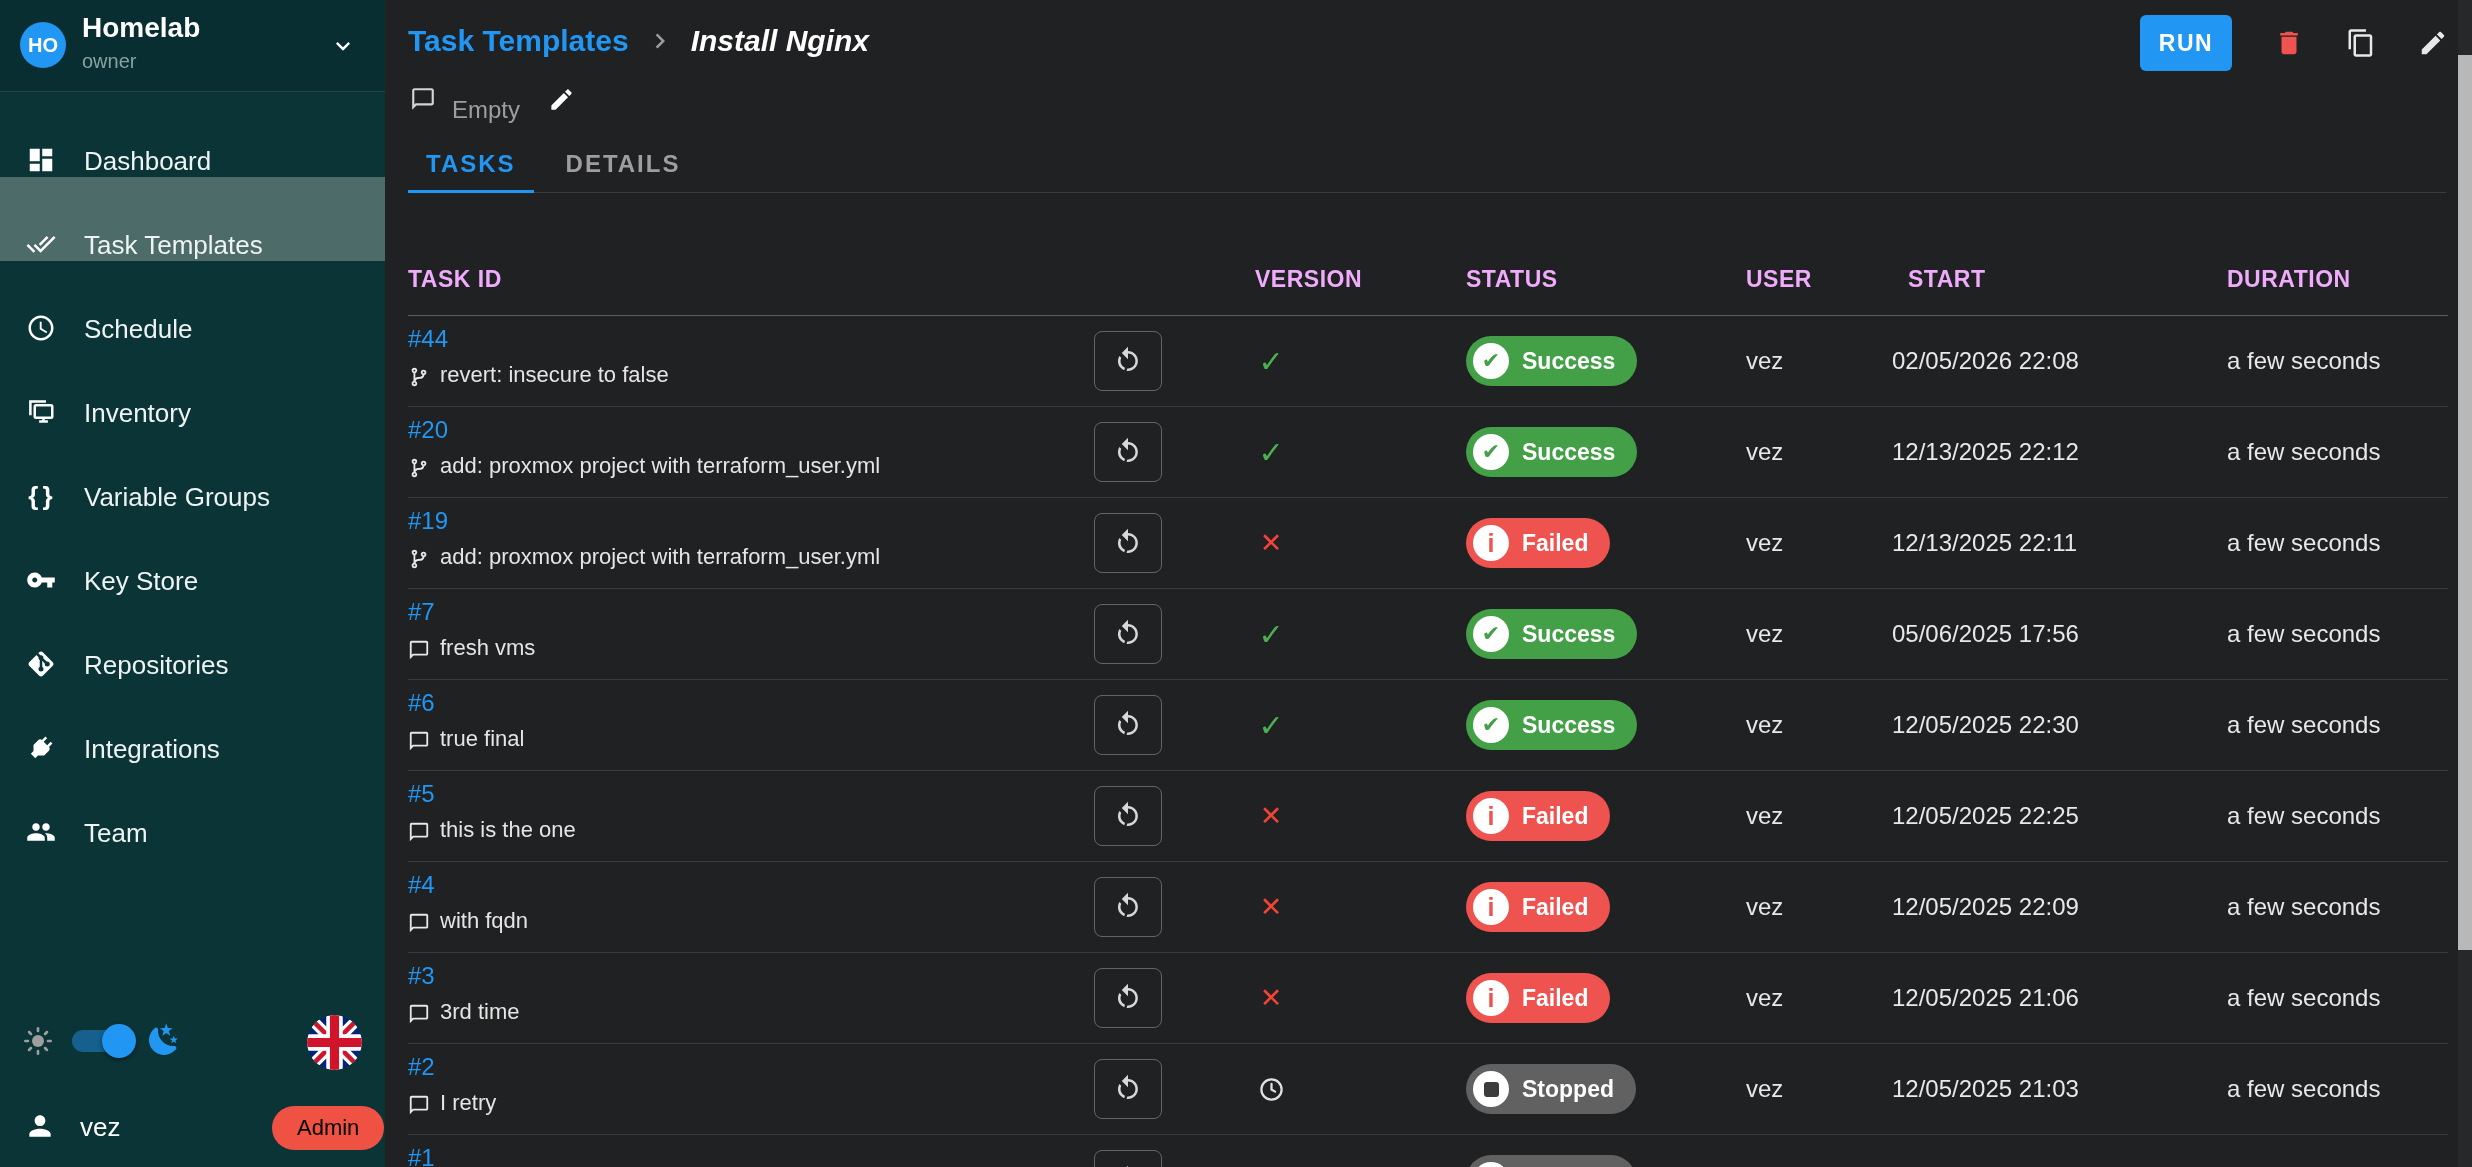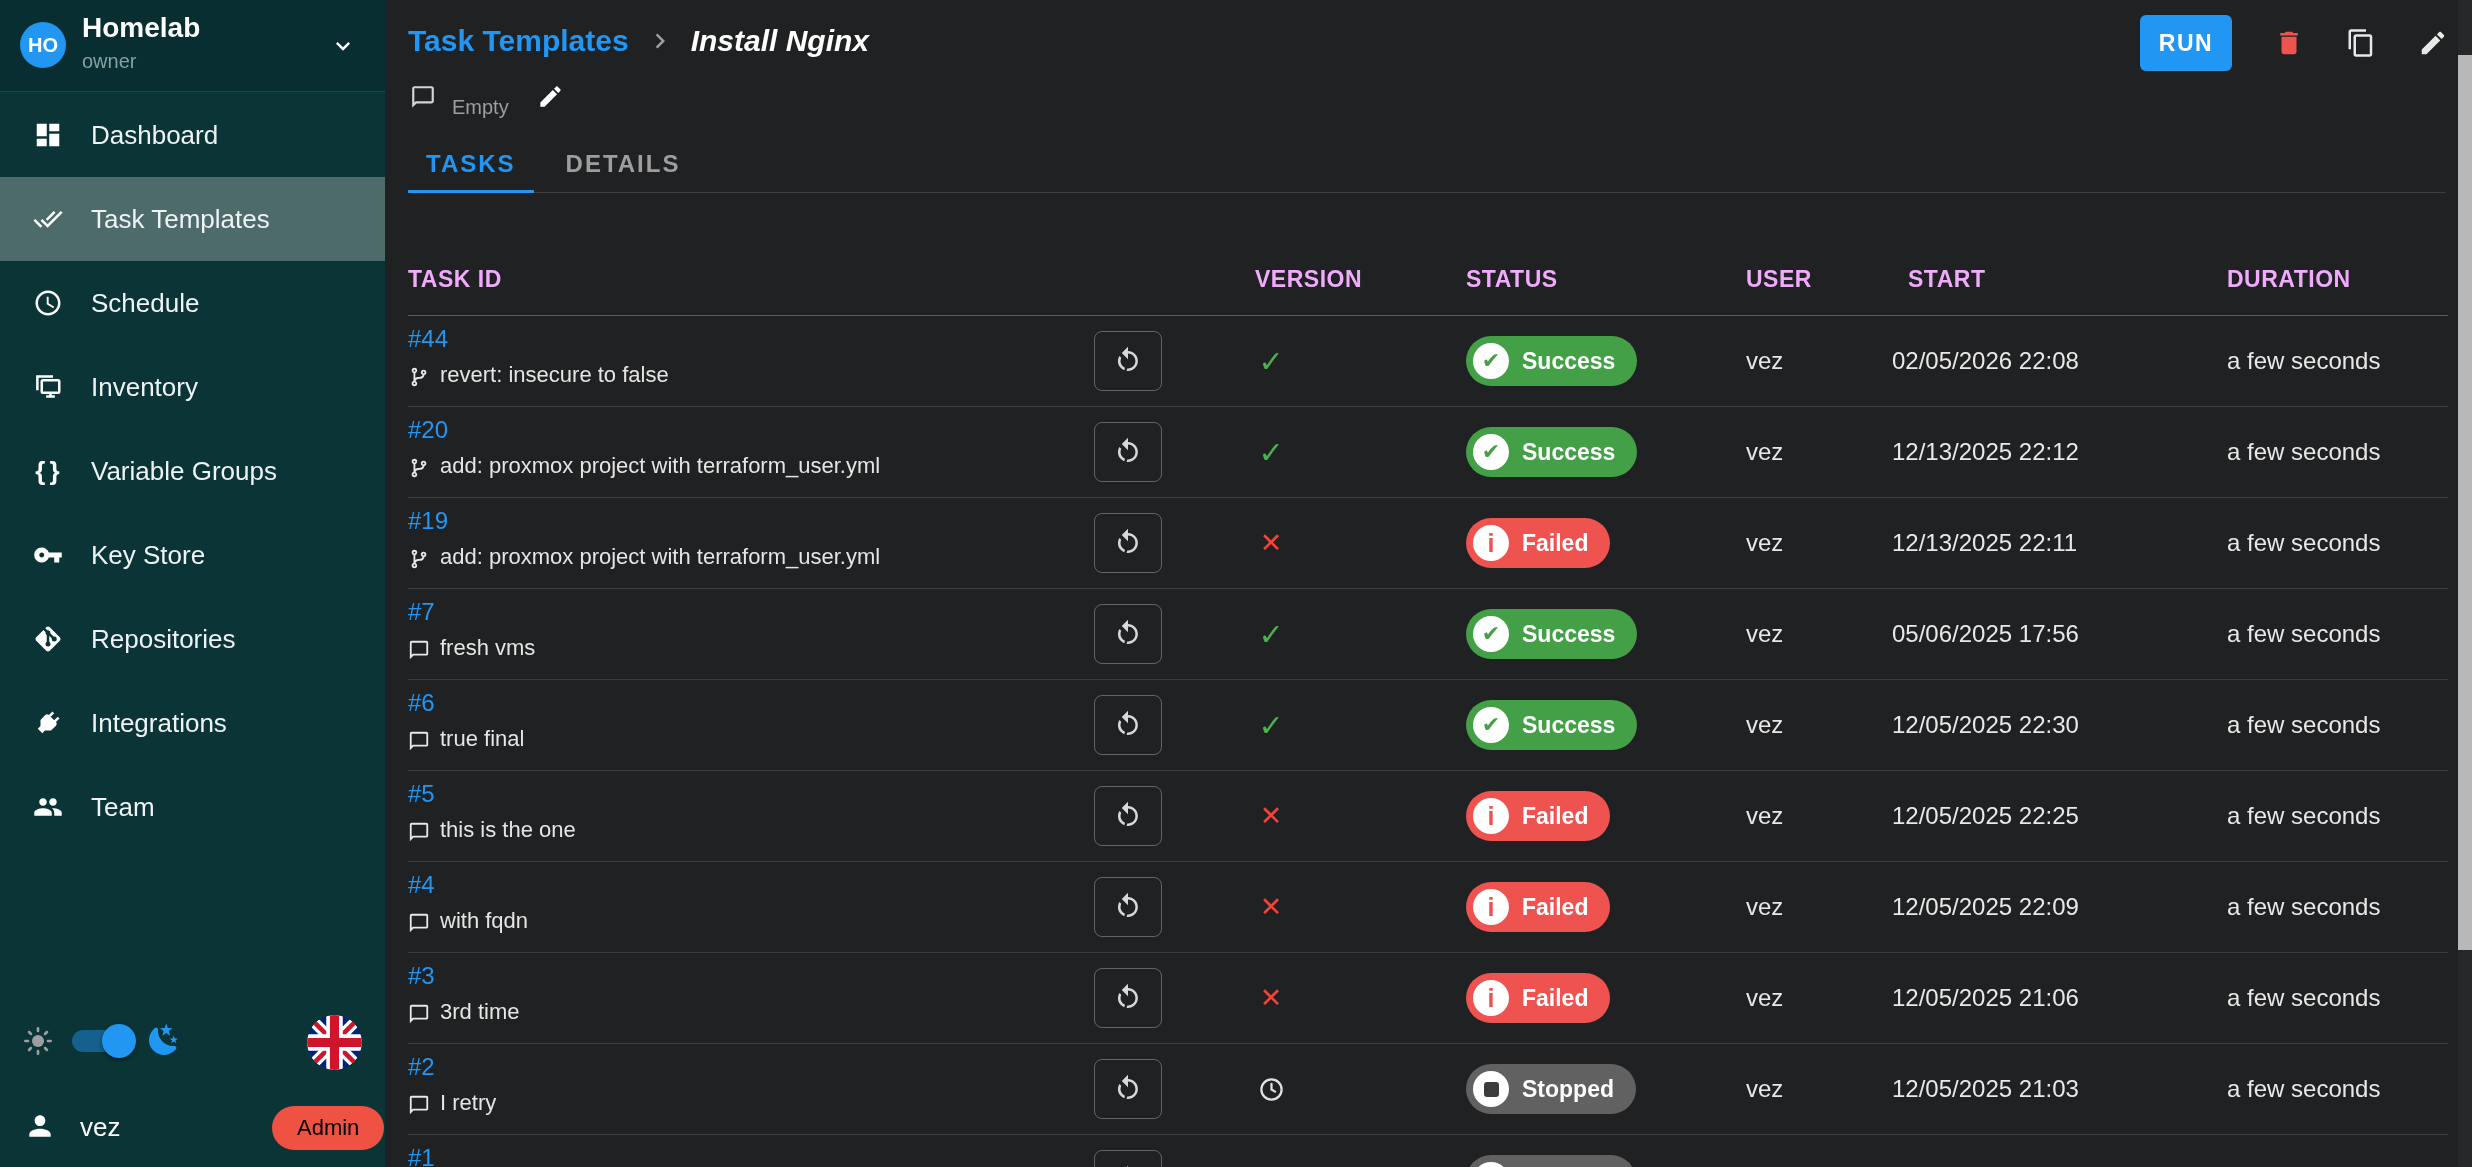--- a/index.html
+++ b/index.html
@@ -54,7 +54,7 @@
 
   .desc-row{position:absolute;left:25px;top:74px;display:flex;align-items:center;gap:16px;}
   .desc-bubble{width:26px;height:26px;color:#cfd6d6;}
-  .desc-text{font-size:20px;color:#9e9e9e;margin-top:22px;}
+  .desc-text{font-size:24px;color:#9e9e9e;margin-top:22px;}
   .desc-edit{width:27px;height:27px;color:#fff;margin-left:12px;cursor:pointer;}
 
   .tabs{position:absolute;left:23px;right:26px;top:136px;height:56px;border-bottom:1px solid rgba(255,255,255,0.13);display:flex;}

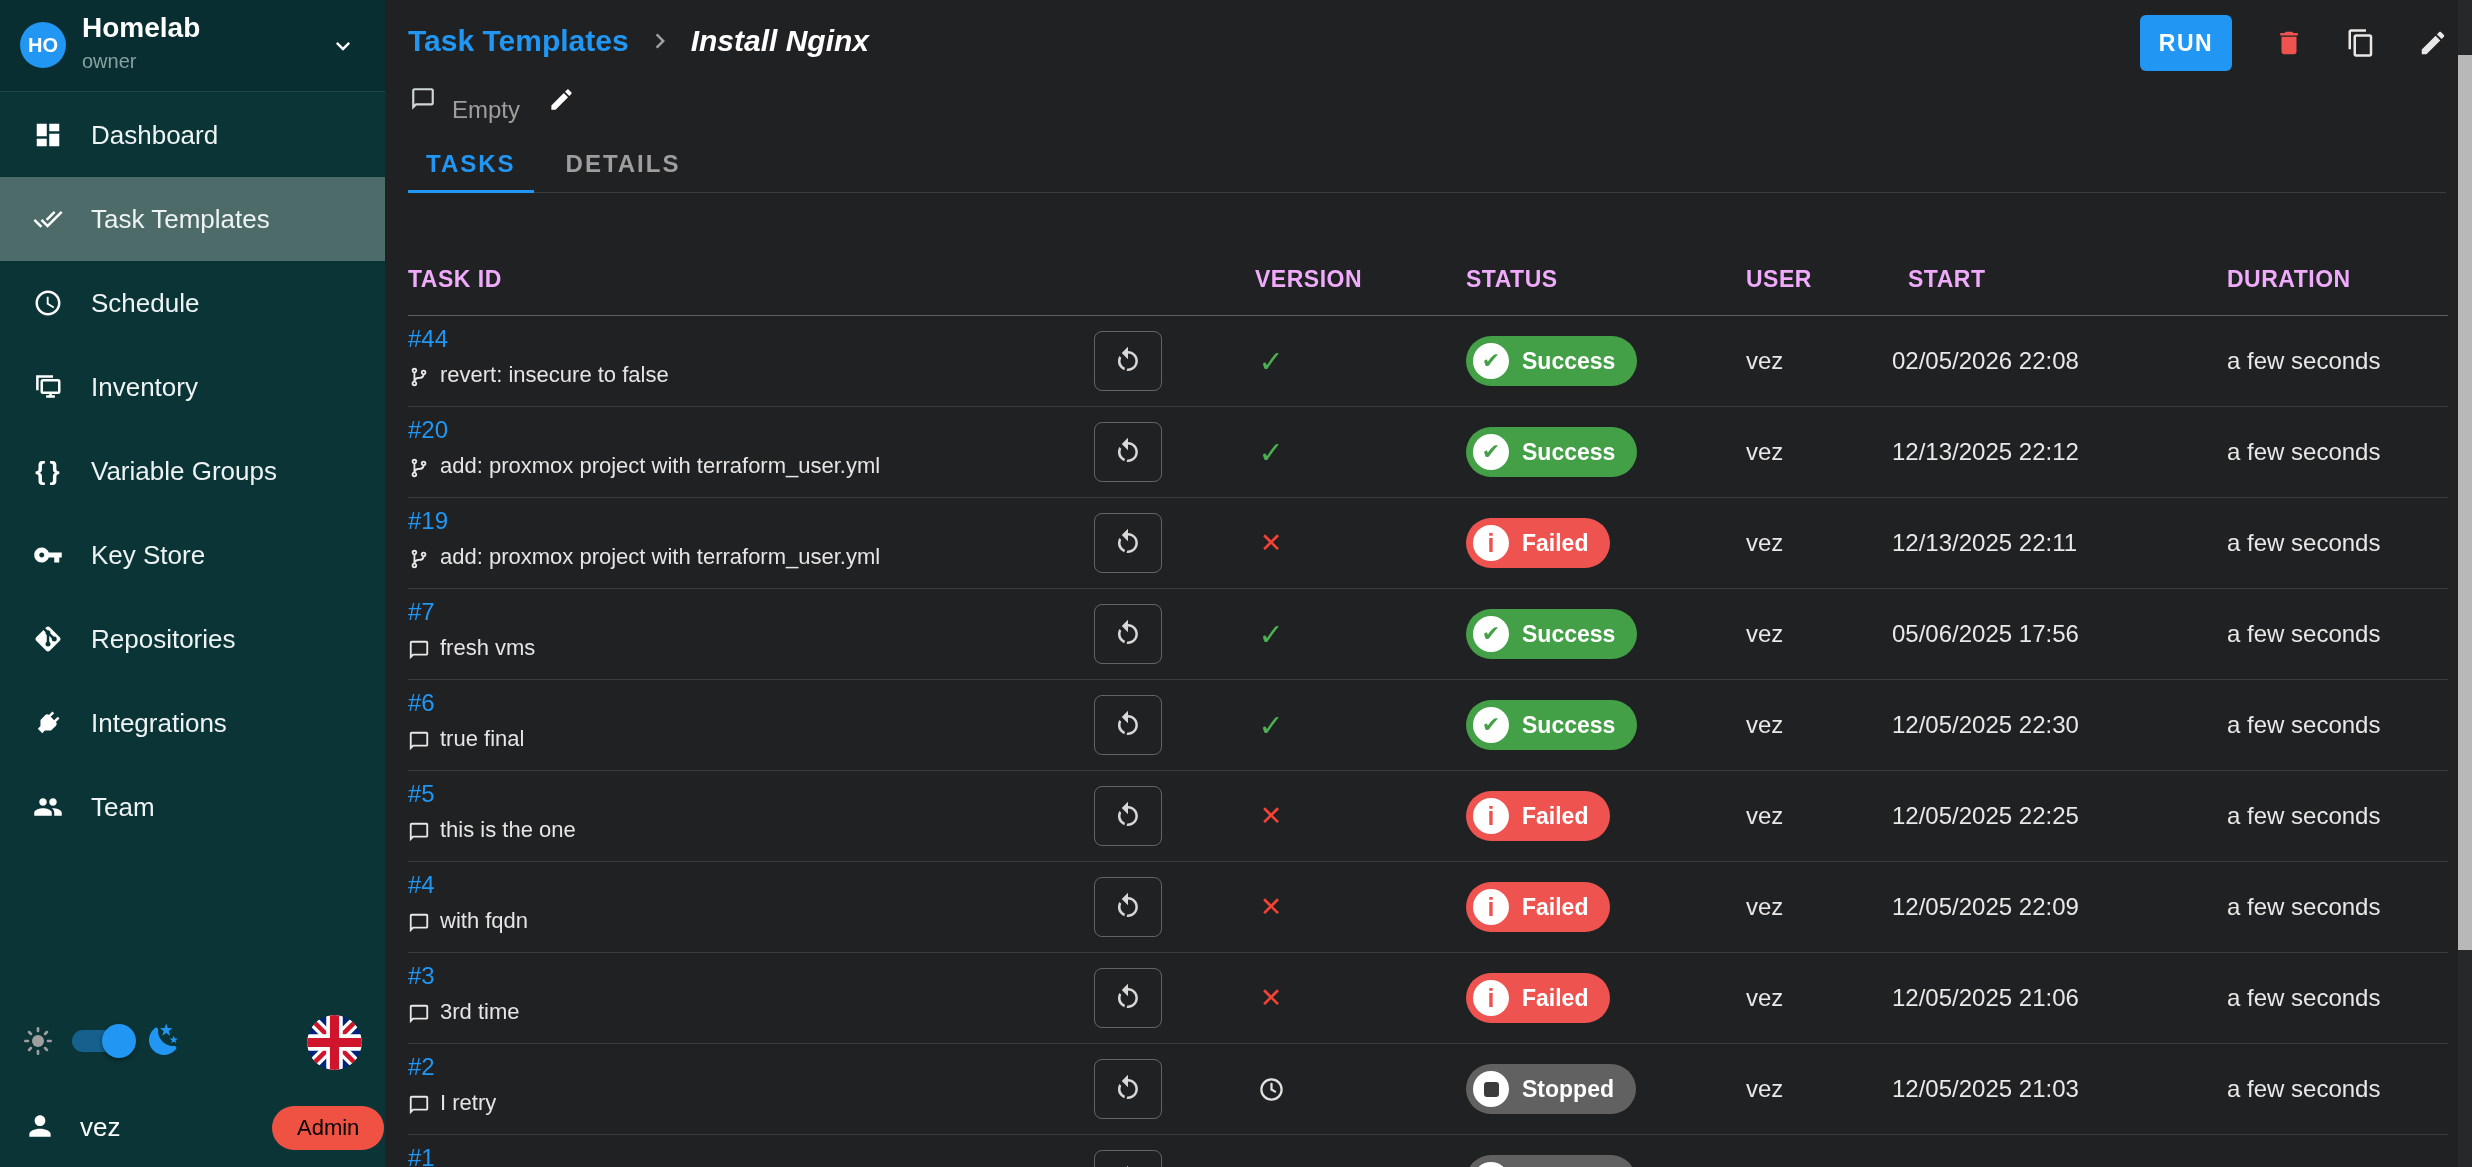--- a/index.html
+++ b/index.html
@@ -20,7 +20,7 @@
   .side-chevron{position:absolute;right:28px;top:32px;width:28px;height:28px;color:#fff;}
 
   .nav{position:absolute;left:0;top:93px;width:100%;}
-  .nav-item{height:84px;display:flex;align-items:center;padding-left:31px;color:#eef3f3;font-size:26px;cursor:pointer;}
+  .nav-item{height:84px;display:flex;align-items:flex-end;padding-left:24px;color:#eef3f3;font-size:26px;cursor:pointer;}
   .nav-item.active{background:#4d6c69;}
   .nav-item .nicon{width:34px;height:34px;margin-right:26px;flex:none;display:flex;align-items:center;justify-content:center;color:#fff;}
   .nav-item .nicon svg{width:30px;height:30px;}

